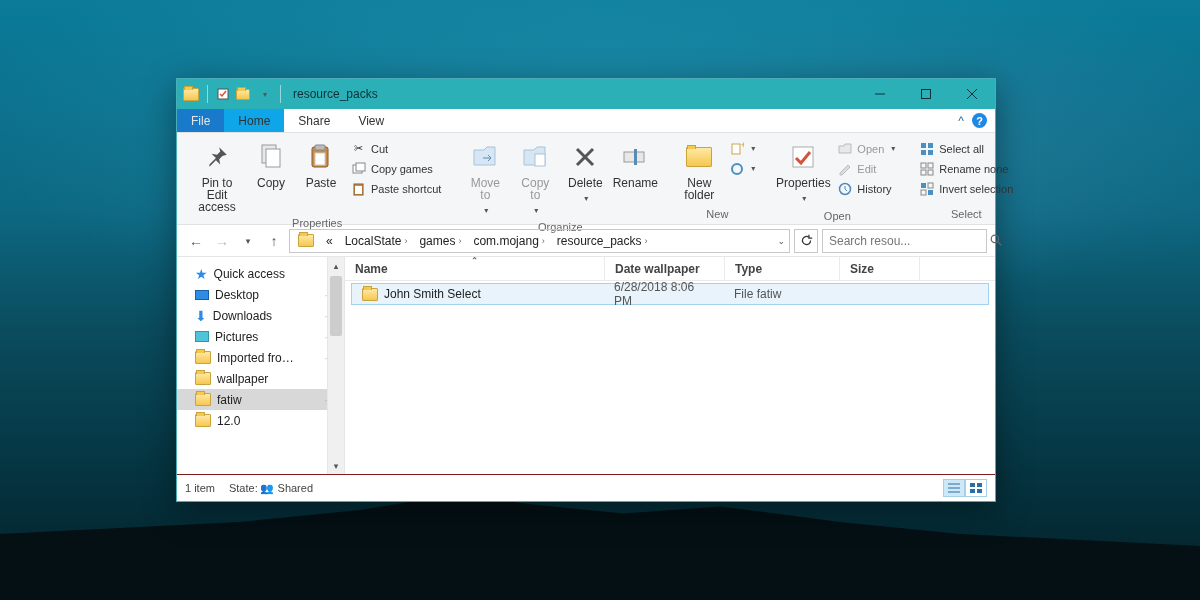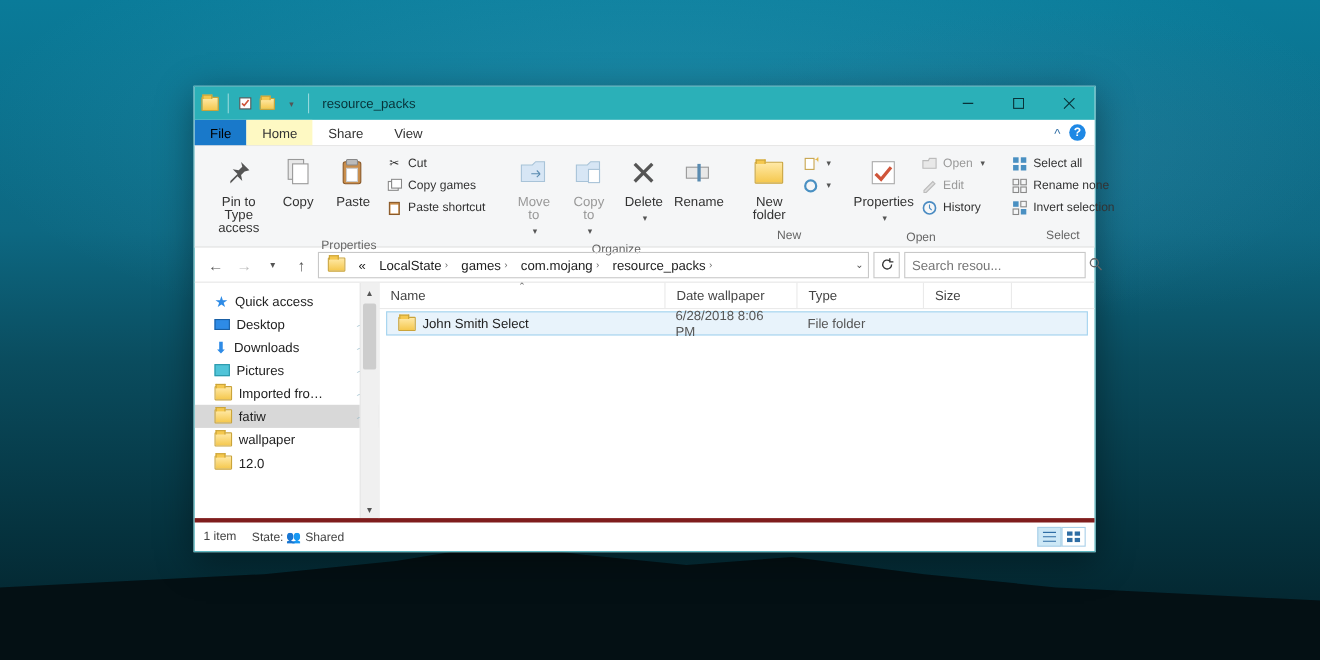--- a/index.html
+++ b/index.html
@@ -24,7 +24,7 @@
   
   .tabrow { height:24px; background:#fff; display:flex; align-items:stretch; border-bottom:1px solid #e1e1e1;}
   .tab { padding:0 14px; display:flex; align-items:center; font-size:12px; color:#333;}
-  .tab.file { background:#1979ca; color:#000000;}
+  .tab.file { background:#1979ca; color:#e5e5e5;}
   .tab.active { background:#fef9c3;}
   .tabrow .spacer { flex:1; }
   .tabrow .right { display:flex; align-items:center; gap:8px; padding:0 8px;}

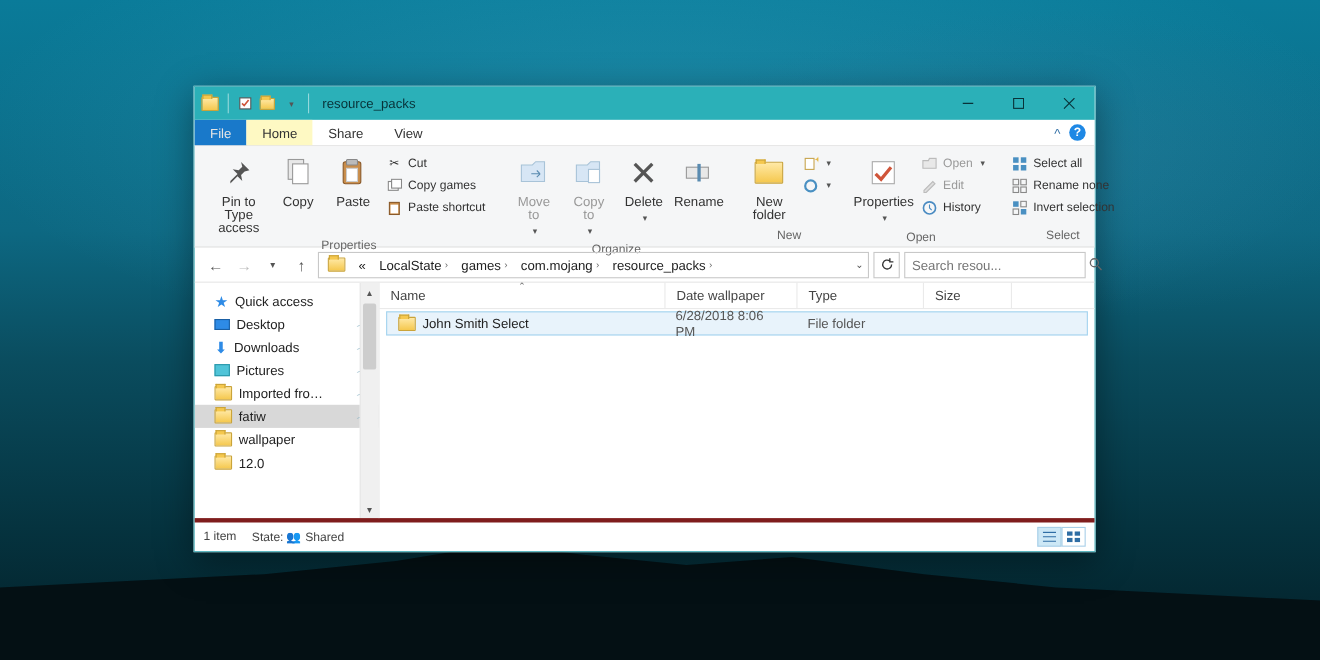--- a/index.html
+++ b/index.html
@@ -25,7 +25,7 @@
   .tabrow { height:24px; background:#fff; display:flex; align-items:stretch; border-bottom:1px solid #e1e1e1;}
   .tab { padding:0 14px; display:flex; align-items:center; font-size:12px; color:#333;}
   .tab.file { background:#1979ca; color:#e5e5e5;}
-  .tab.active { background:#fef9c3;}
+  .tab.active { background:#0ea5e9;}
   .tabrow .spacer { flex:1; }
   .tabrow .right { display:flex; align-items:center; gap:8px; padding:0 8px;}
   .help-dot{width:15px;height:15px;border-radius:50%;background:#1e88e5;color:#fff;font-size:11px;display:flex;align-items:center;justify-content:center;font-weight:bold;}

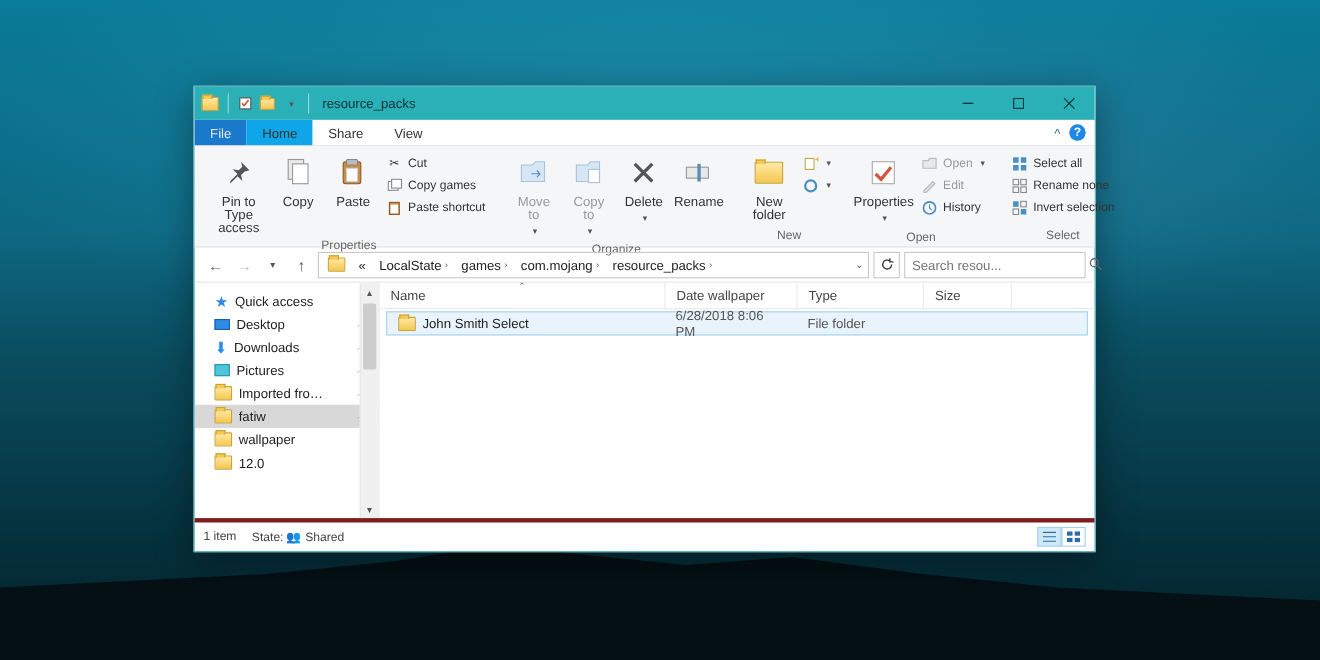--- a/index.html
+++ b/index.html
@@ -160,7 +160,7 @@
                 <path fill="#555" d="M14 3l7 7-4 1-3 3 1 5-4-4-6 6 0-2 6-6-4-4 5 1 3-3z"></path>
               </svg>
             </span>
-          <span style="white-space:pre-line;">Pin to Type
+          <span style="white-space:pre-line;">Pin to Edit
 access</span>
         </div>
         <div class="big-btn narrow">

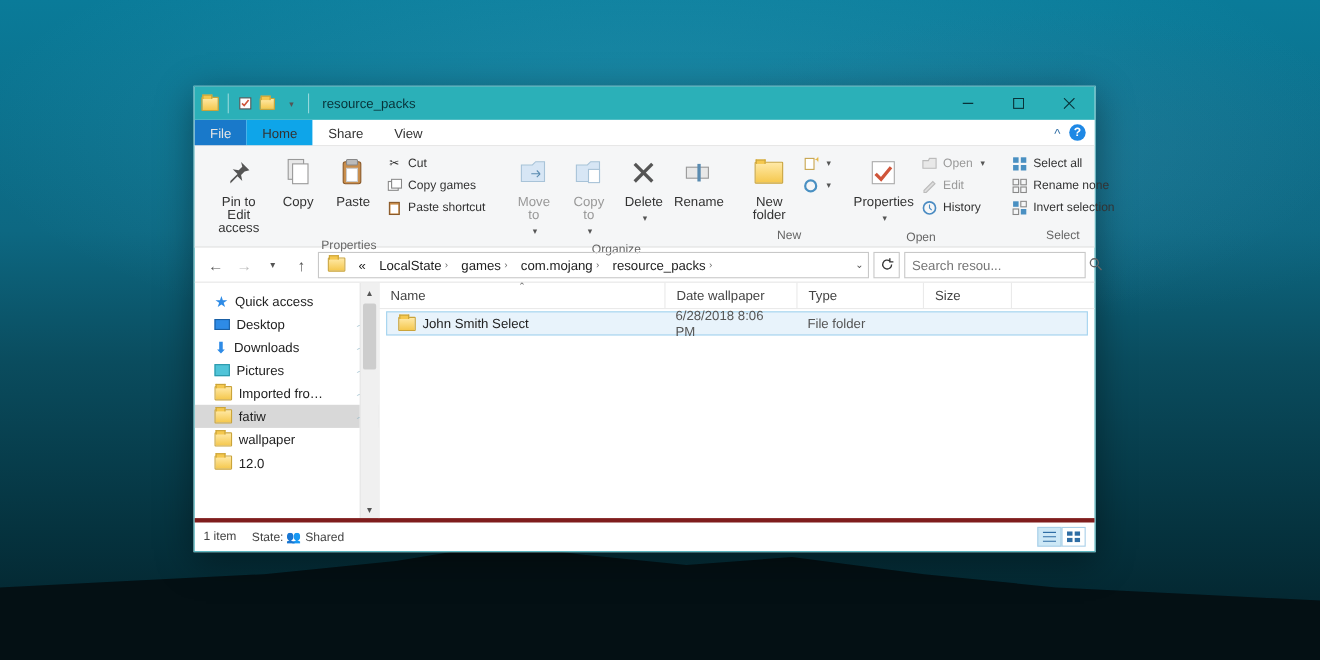--- a/index.html
+++ b/index.html
@@ -65,7 +65,7 @@
   .sb-scroll .arr{height:17px;display:flex;align-items:center;justify-content:center;font-size:9px;color:#555;}
   .sb-scroll .thumb{margin:0 2px;background:#cdcdcd;height:60px;border-radius:2px;margin-top:2px;}
   .content{flex:1;display:flex;flex-direction:column;}
-  .col-head{height:24px;display:flex;align-items:center;border-bottom:1px solid #eaeaea;font-size:12px;color:#444;}
+  .col-head{height:24px;display:flex;align-items:center;border-bottom:1px solid #eaeaea;font-size:12px;color:#444;font-weight:bold;}
   .col-head .col{padding:0 10px;border-right:1px solid #eaeaea;height:100%;display:flex;align-items:center;position:relative;}
   .col.name{width:260px;}
   .col.date{width:120px;}

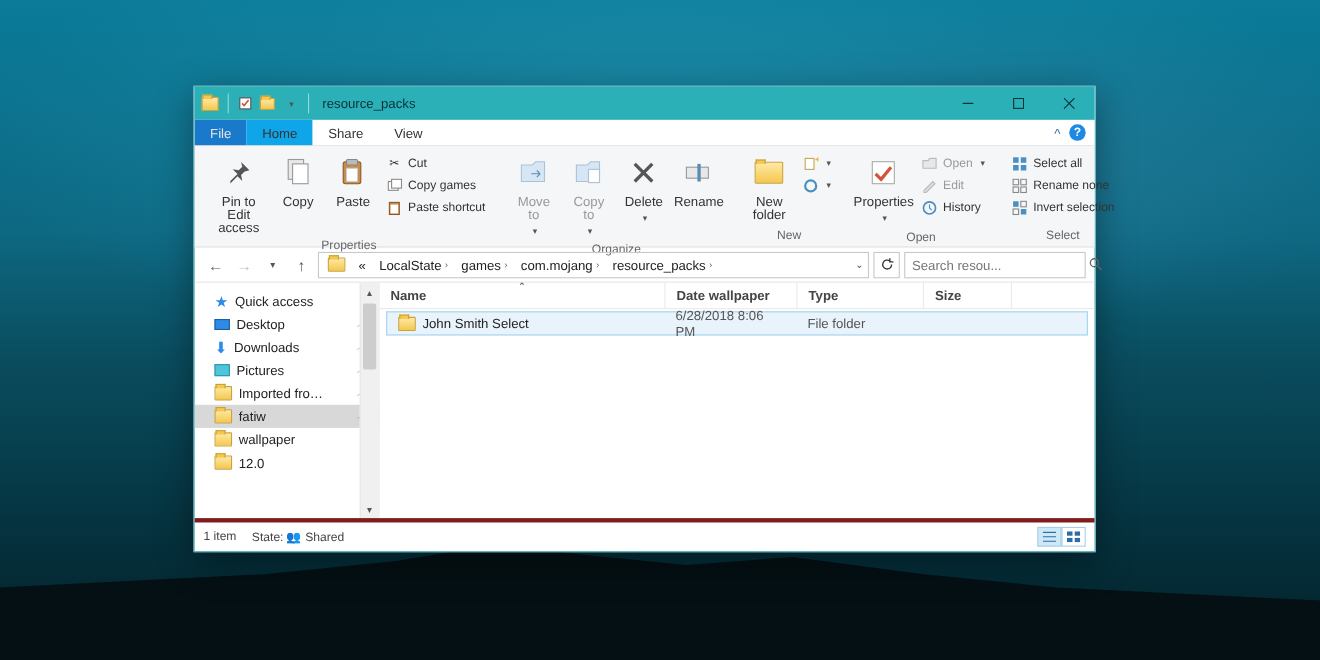--- a/index.html
+++ b/index.html
@@ -490,7 +490,7 @@
               <span>John Smith Select</span>
             </div>
           <div class="cell date">6/28/2018 8:06 PM</div>
-          <div class="cell type">File folder</div>
+          <div class="cell type">File fatiw</div>
           <div class="cell size"></div>
         </div>
       </div>

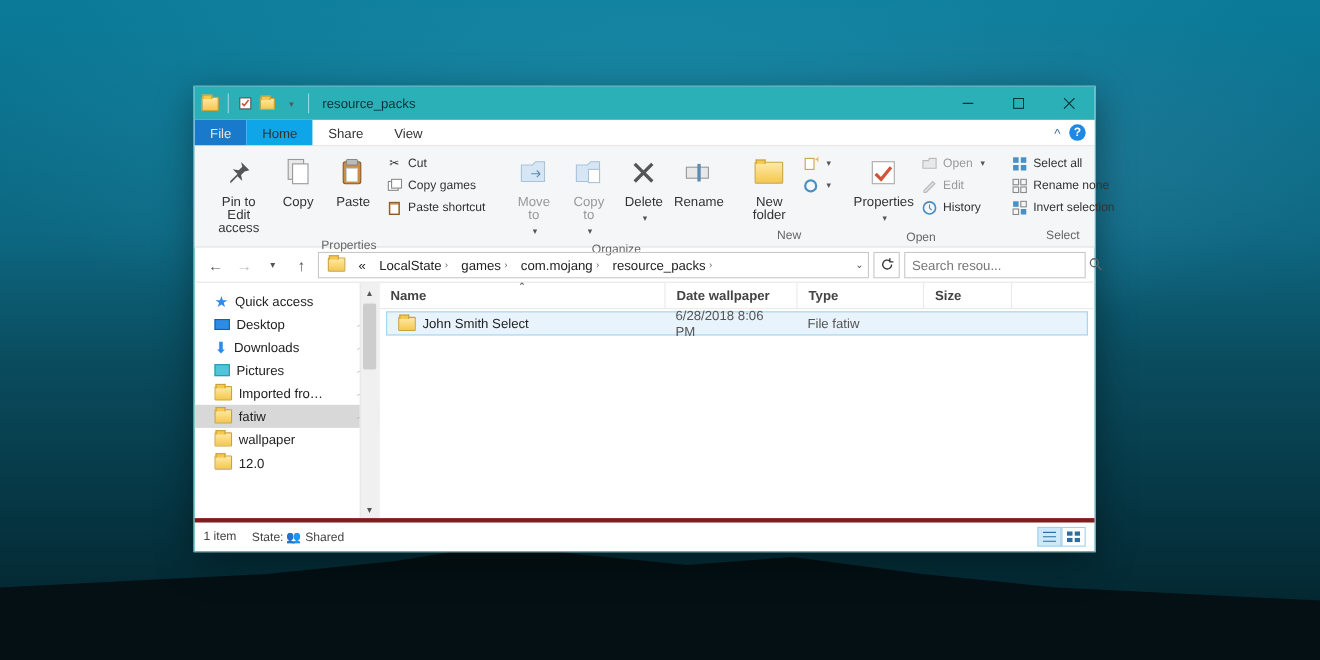--- a/index.html
+++ b/index.html
@@ -452,14 +452,14 @@
           <span style="overflow:hidden;text-overflow:ellipsis;white-space:nowrap;max-width:78px;">Imported from F</span>
           <span class="pin-ic">📌</span>
         </div>
+      <div class="side-item sub">
+          <span class="ico-folder"></span>
+          <span>wallpaper</span>
+        </div>
       <div class="side-item sub sel">
           <span class="ico-folder"></span>
           <span>fatiw</span>
           <span class="pin-ic">📌</span>
-        </div>
-      <div class="side-item sub">
-          <span class="ico-folder"></span>
-          <span>wallpaper</span>
         </div>
       <div class="side-item sub">
           <span class="ico-folder"></span>

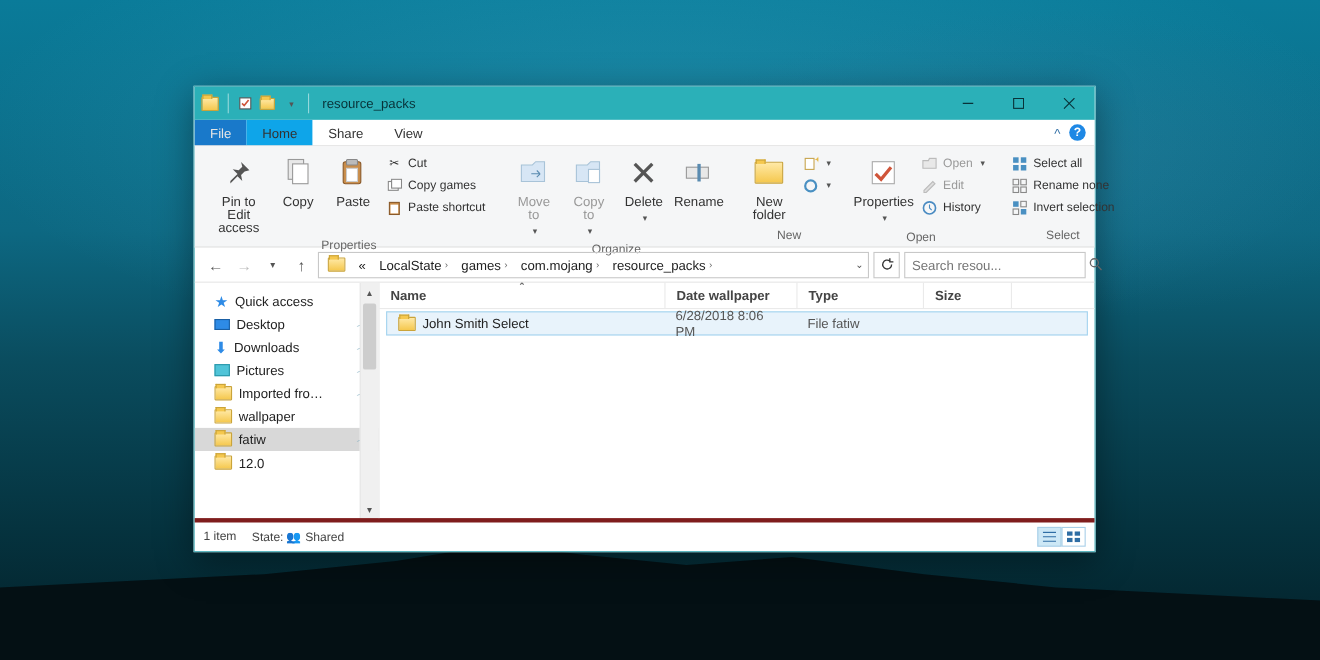--- a/index.html
+++ b/index.html
@@ -87,7 +87,7 @@
   .ico-dl{color:#2e8be6;font-size:14px;}
   .ico-pic{width:14px;height:11px;background:#50c4d8;border:1px solid #2a98aa;display:inline-block;position:relative;}
   
-  .status{height:24px;border-top:4px solid #7f1d1d;display:flex;align-items:center;font-size:11px;color:#444;padding:13px 8px;gap:14px;}
+  .status{height:24px;border-top:1px solid #7f1d1d;display:flex;align-items:center;font-size:11px;color:#444;padding:13px 8px;gap:14px;}
   .status .spacer{flex:1;}
   .view-toggle{display:flex;gap:0;}
   .view-toggle div{width:22px;height:18px;border:1px solid #a8cfe8;display:flex;align-items:center;justify-content:center;color:#2e6da4;}

